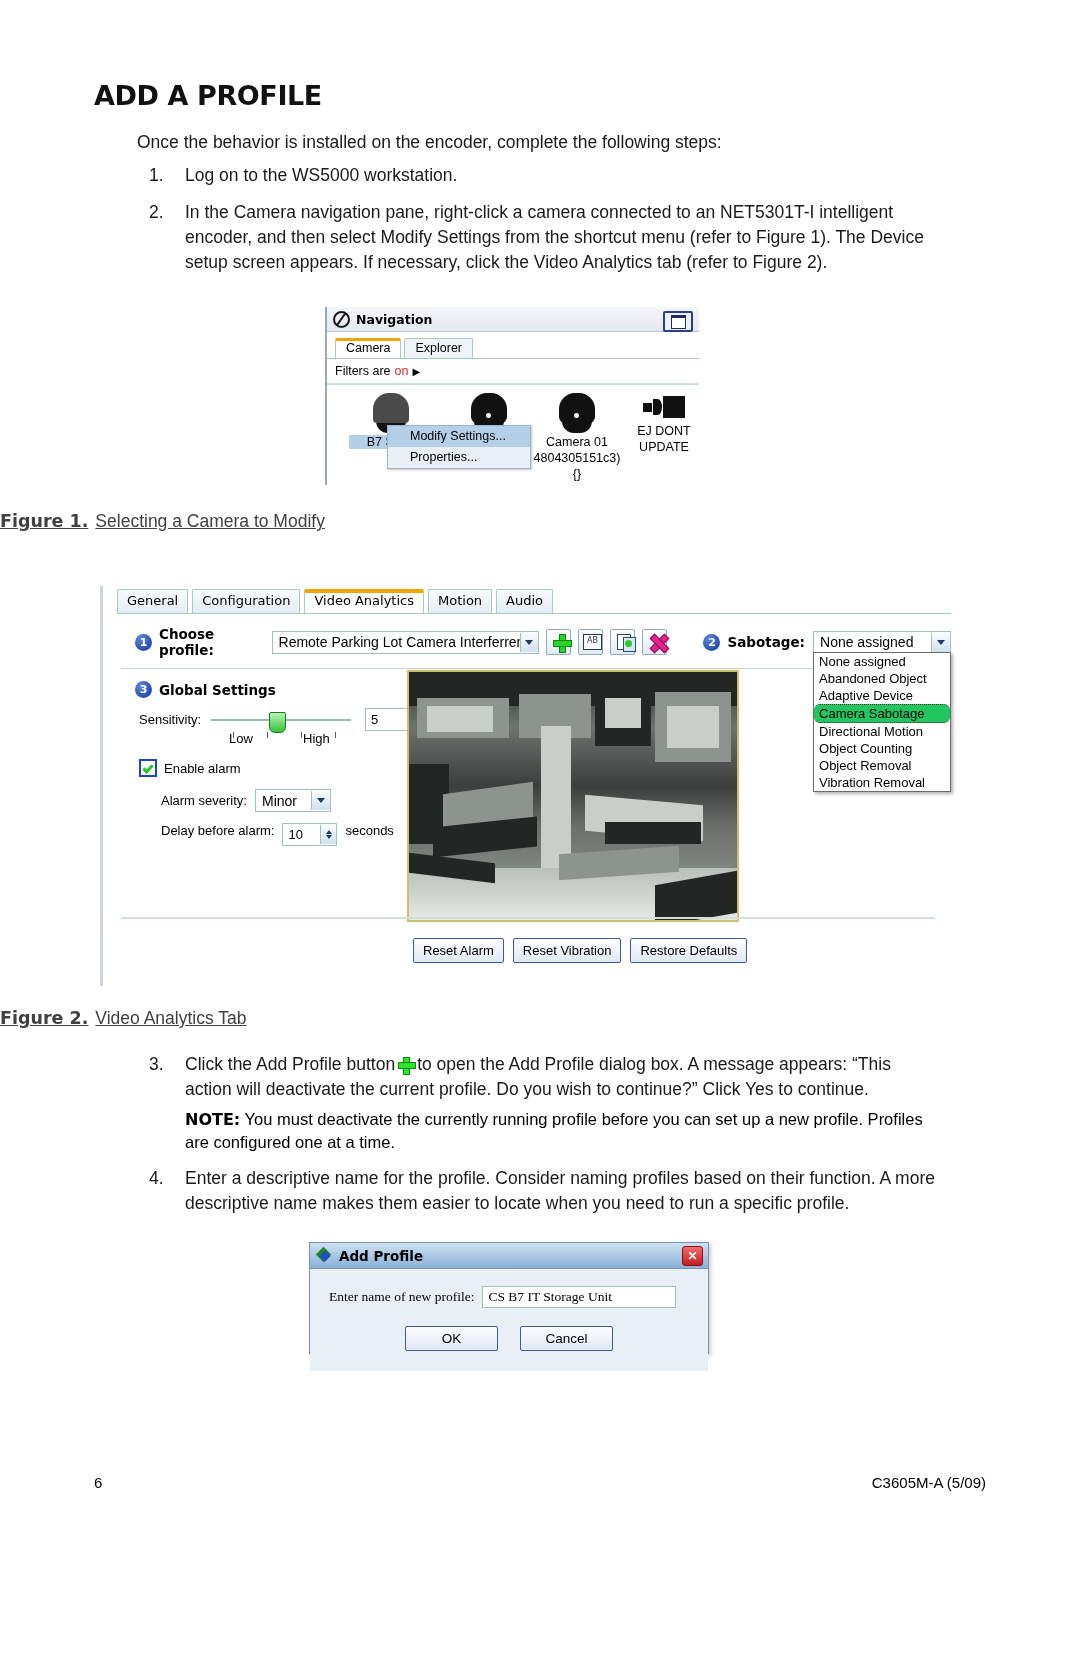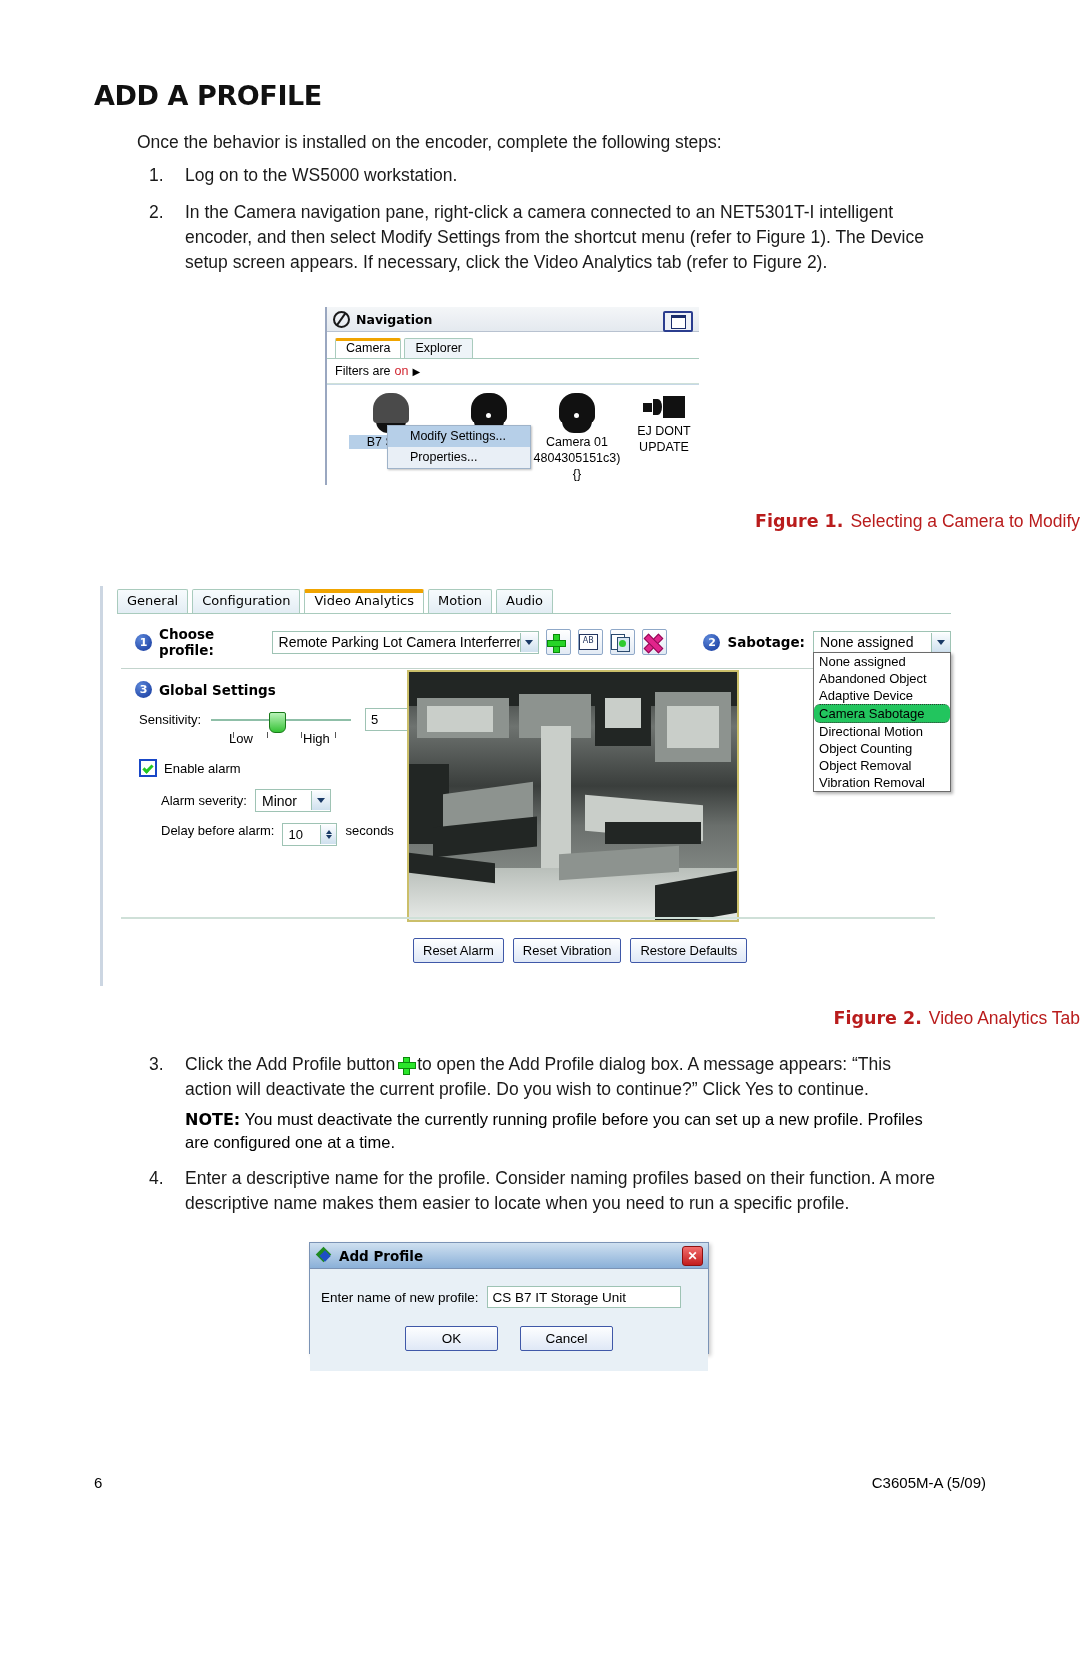--- a/index.html
+++ b/index.html
@@ -37,8 +37,8 @@
   .step-4 { left:149px; top:1166px; width:790px; }
 
   .figcap {
-    position:absolute; width:1080px; left:0; text-align:right;
-    font-size:17.5px; color:#b91c1c;
+    position:absolute; width:1080px; left:0; text-align:left;
+    font-size:17.5px; color:#404040;text-decoration:underline;
   }
   .figcap b { font-family:"DejaVu Sans", sans-serif; font-weight:bold; }
   .figcap .sp { display:inline-block; width:7px; }

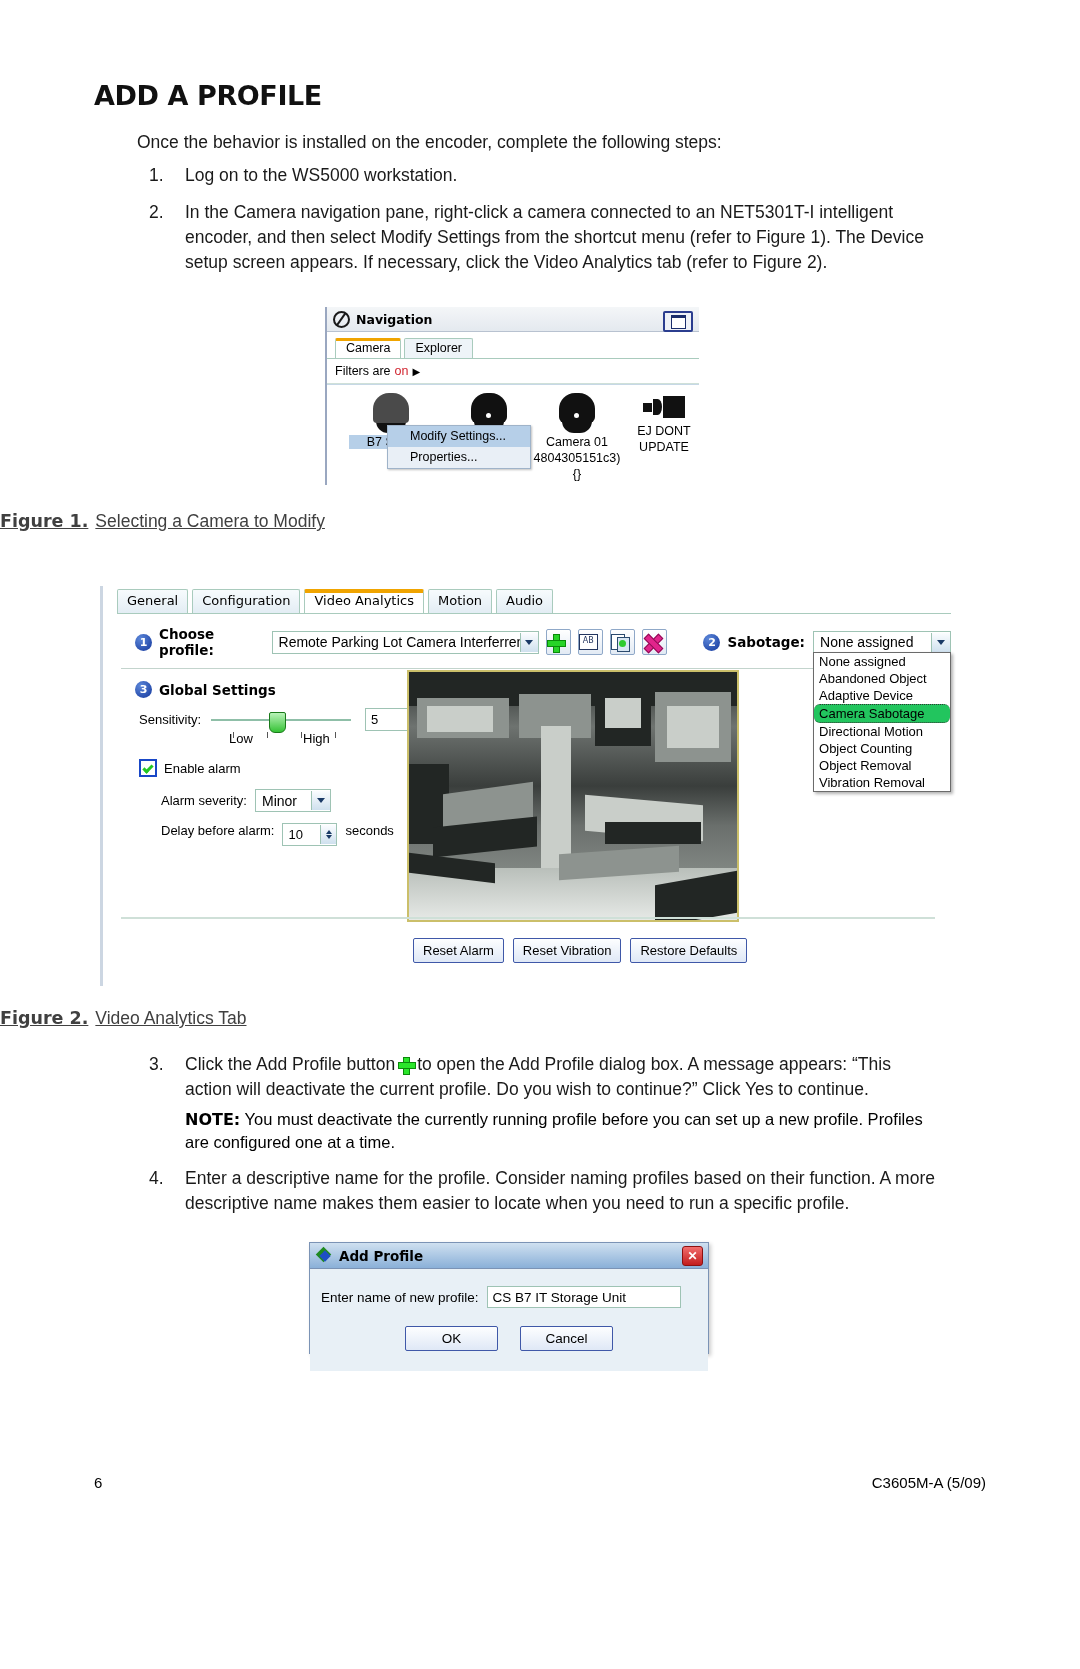--- a/index.html
+++ b/index.html
@@ -155,7 +155,7 @@
   .profile-combo { width:265px; margin-left:10px; }
   .tbtn {
     width:26px; height:24px; margin-left:7px; border:1px solid #8fa8c8; border-radius:2px;
-    background:linear-gradient(#ffffff,#e2eaf4); display:flex; align-items:center; justify-content:flex-start;
+    background:linear-gradient(#ffffff,#e2eaf4); display:flex; align-items:center; justify-content:flex-end;
   }
   .ic-plus { position:relative; width:17px; height:17px; }
   .ic-plus::before,.ic-plus::after{ content:""; position:absolute; background:#27d427; border:1px solid #0a8a0a;}

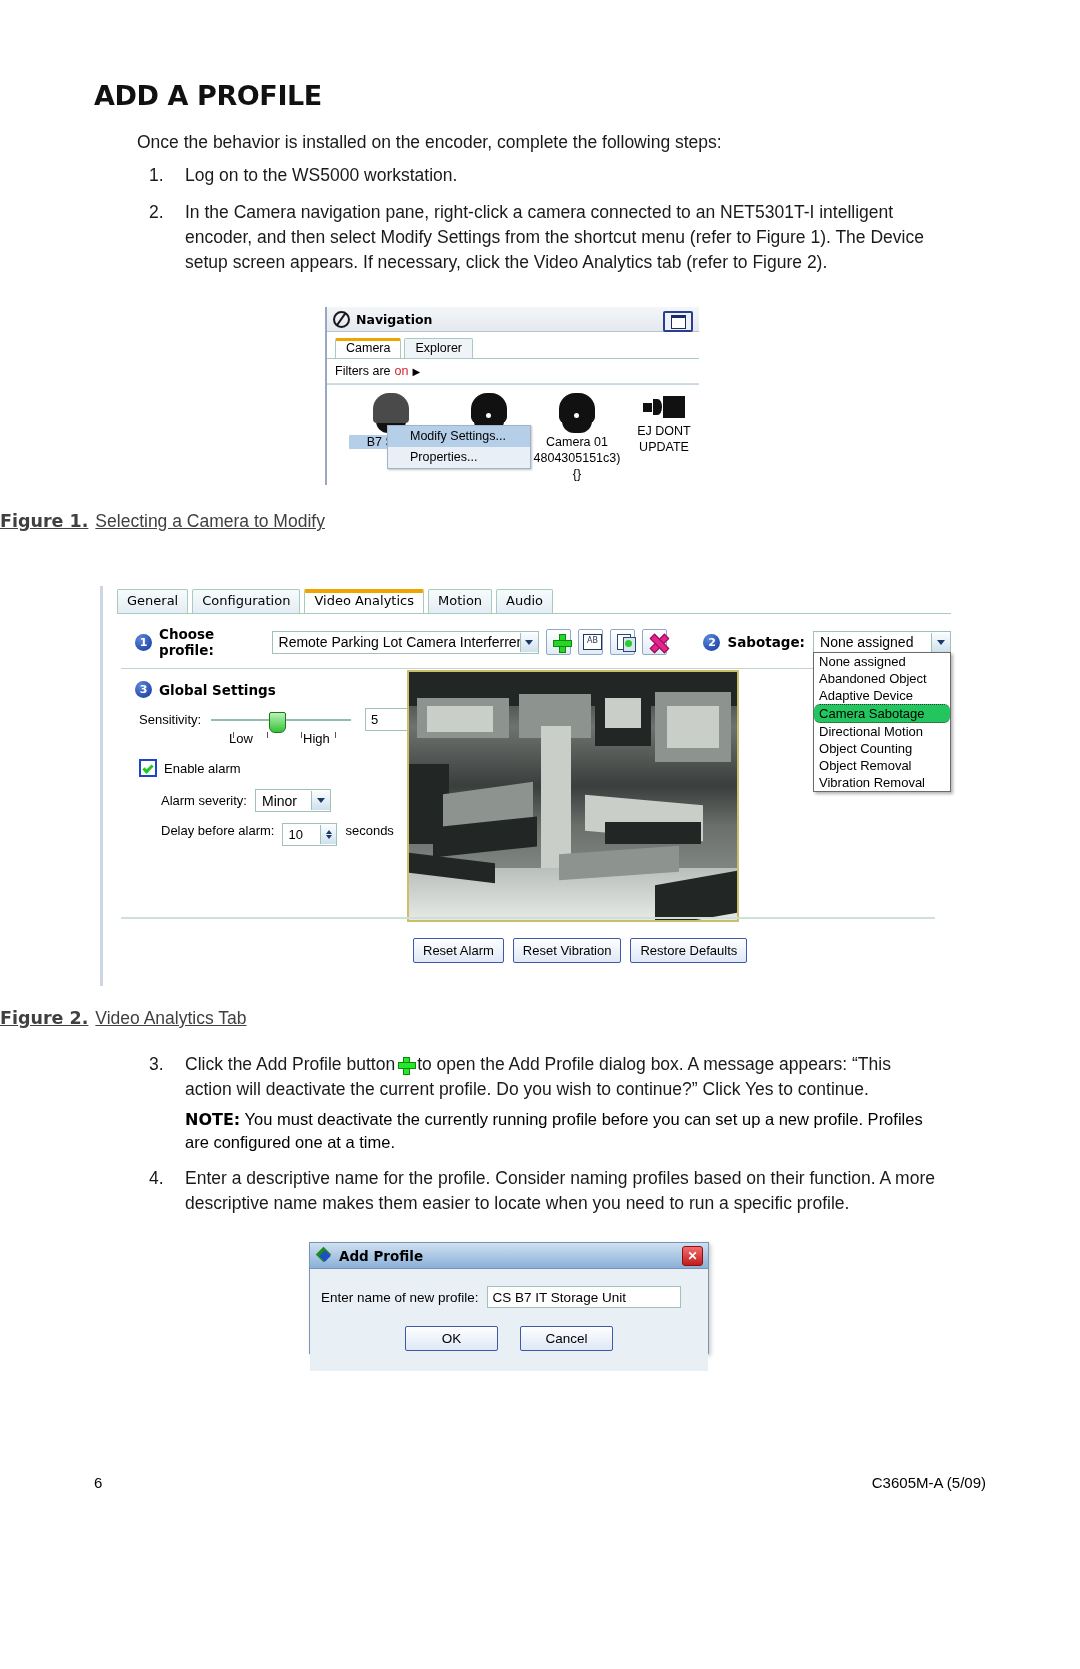--- a/index.html
+++ b/index.html
@@ -252,7 +252,7 @@
   }
   .f3-close::after{ content:"✕"; color:#fff; font-size:12px; line-height:12px; font-weight:bold;}
   .f3-body { padding:17px 0 0 0; position:relative; height:85px; background:#e8f0f6;}
-  .f3-row { display:flex; align-items:center; padding-left:11px; }
+  .f3-row { display:flex; align-items:center; padding-left:19px;font-family:Liberation Serif, serif; }
   .f3-lbl { font-size:13.5px; margin-right:8px; }
   .f3-input {
     width:187px; height:20px; background:#fff; border:1px solid #9ec3b4;

